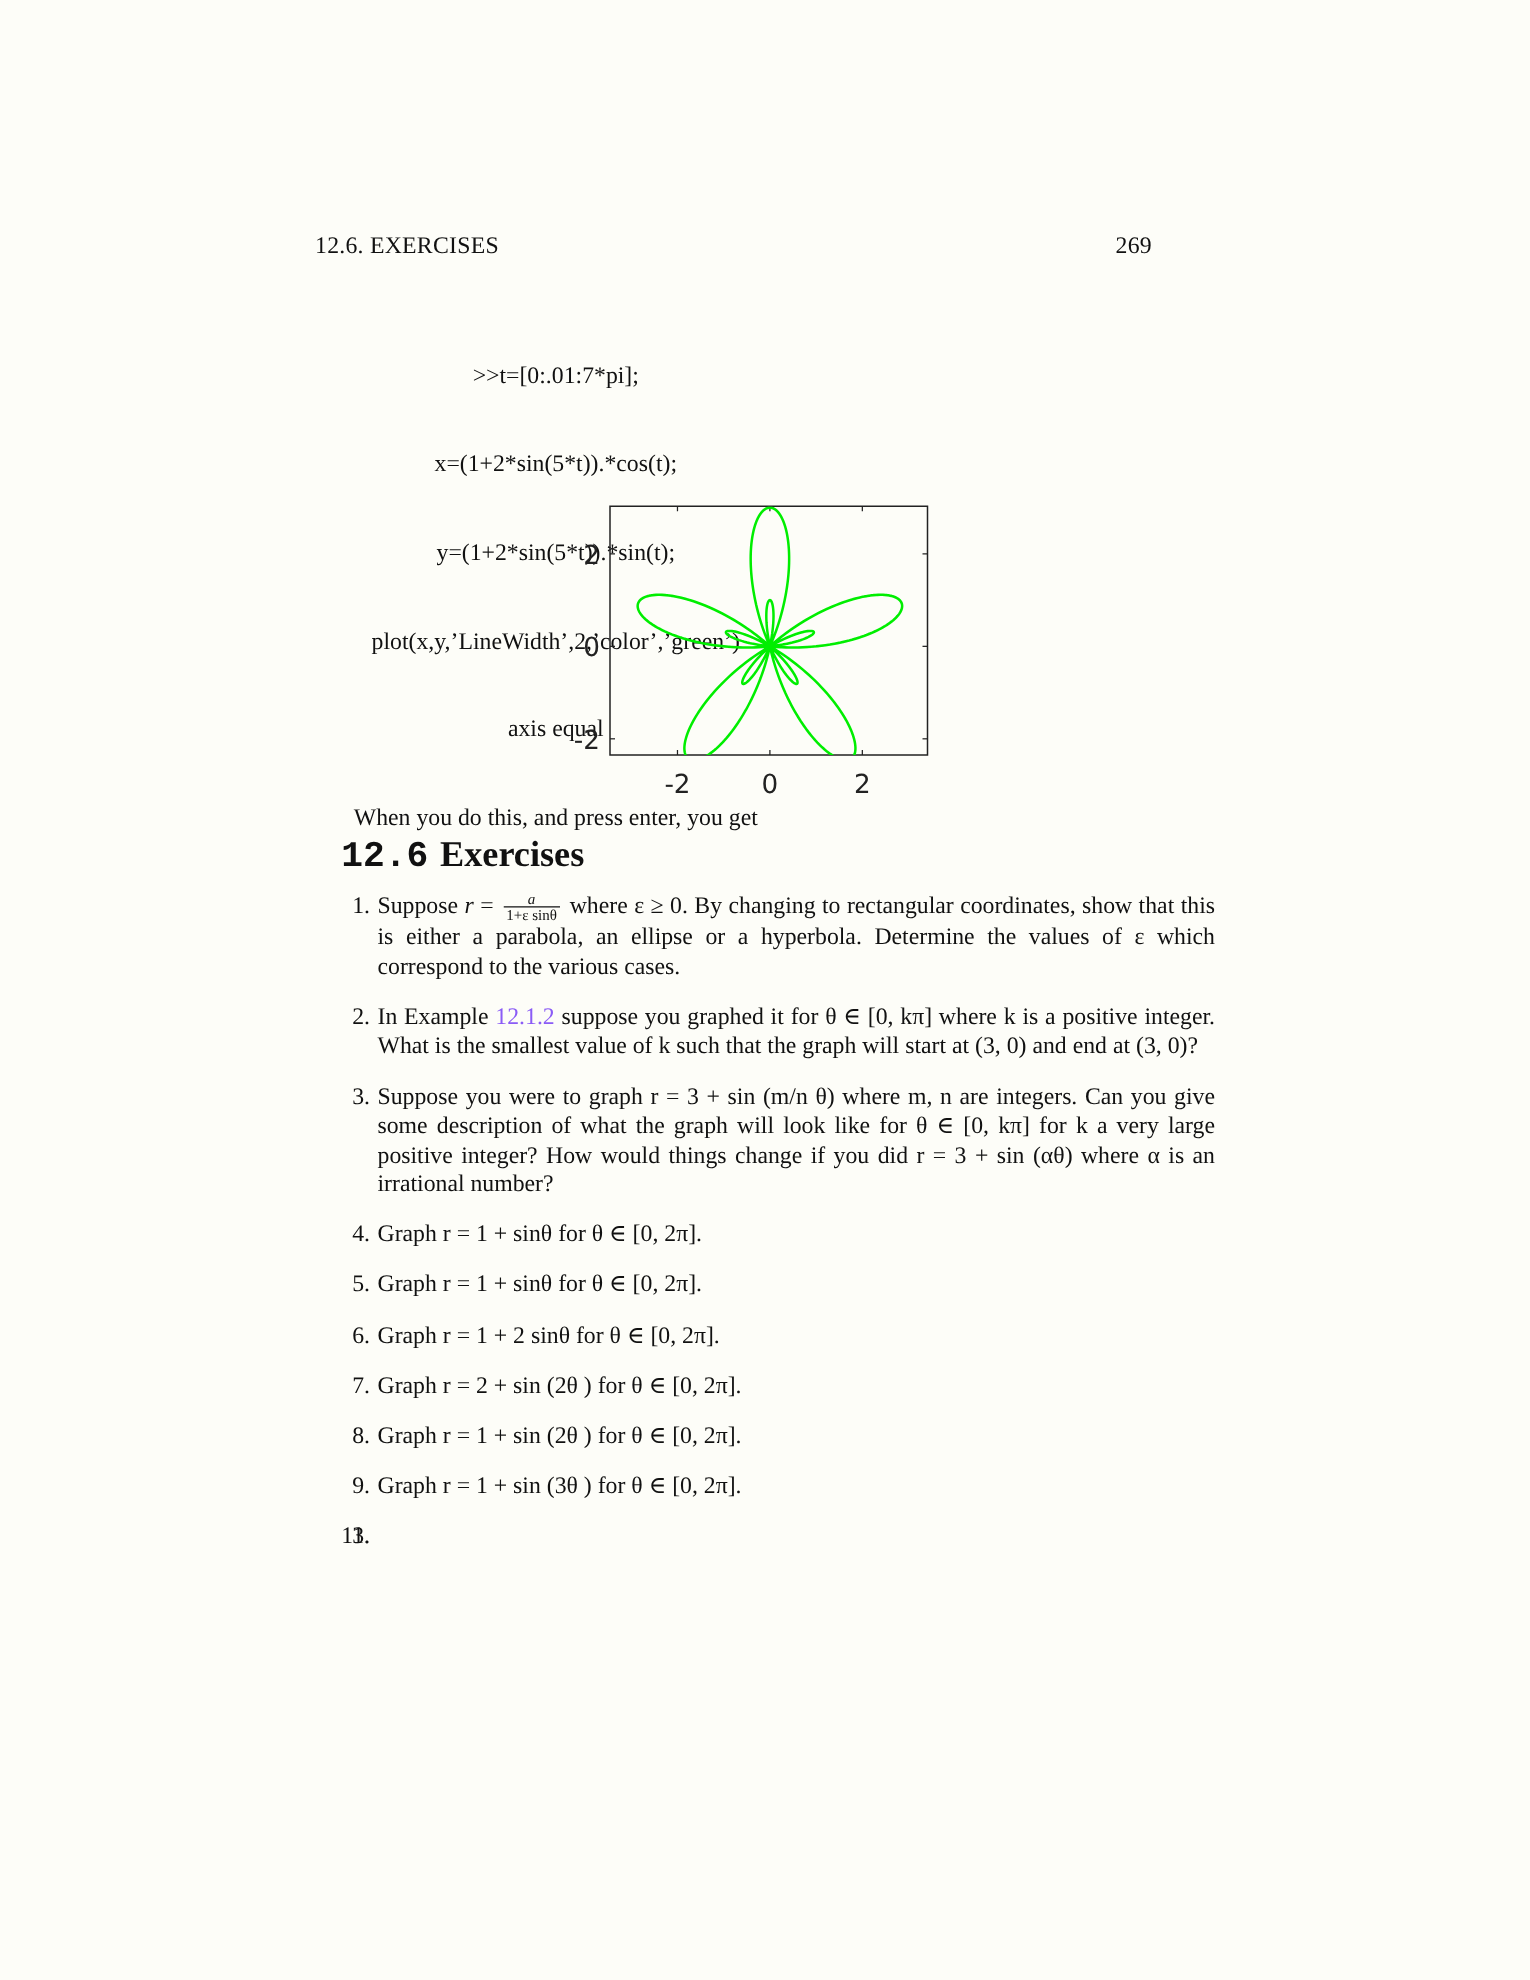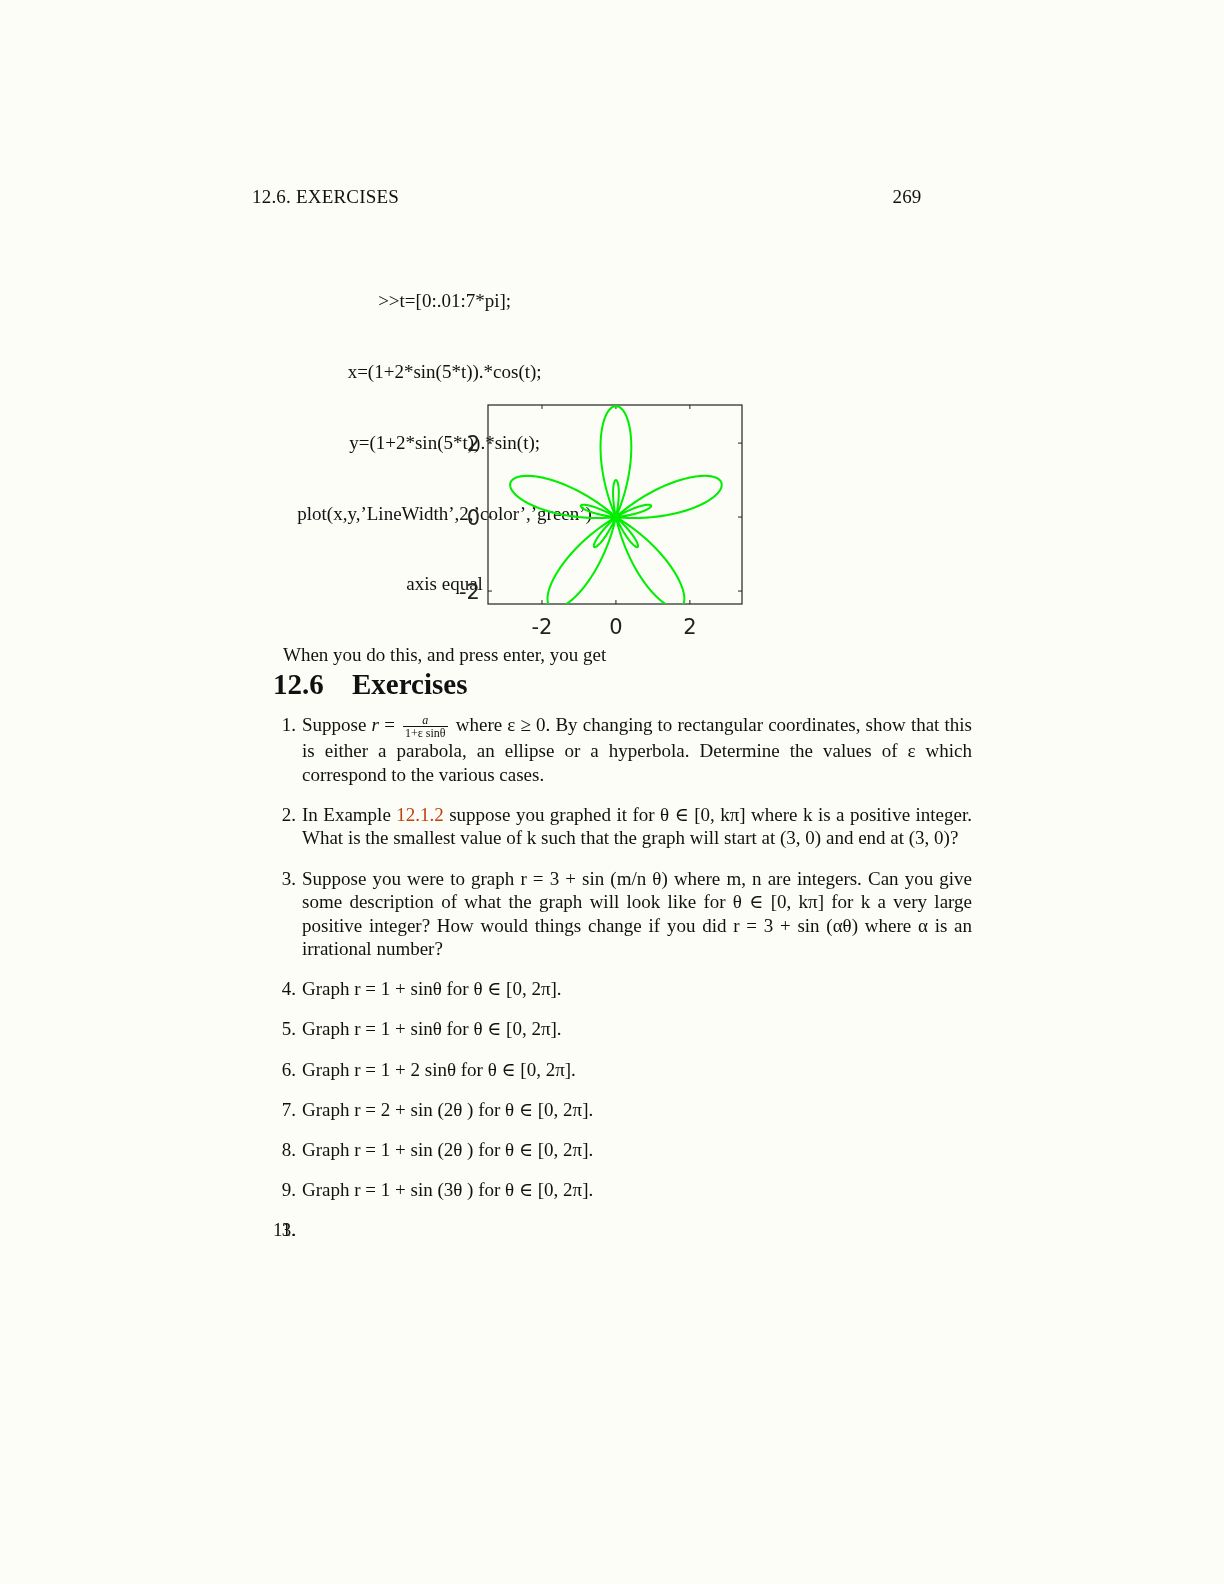--- a/index.html
+++ b/index.html
@@ -10,7 +10,7 @@
   .code { left:283px; top:242px; font-size:19px; line-height:23.6px; white-space:pre;text-align:center; }
   .plot { left:440px; top:395px; }
   .heading { left:273px; top:668px; font-size:29px; font-weight:bold; white-space:nowrap; }
-  .heading .num { display:inline-block; width:79px; }
+  .heading .num { display:inline-block; width:79px;font-family:Liberation Mono, monospace; }
   ol.ex { position:absolute; left:268px; top:713px; width:704px; margin:0; padding:0; list-style:none; font-size:19px; line-height:23.6px; }
   ol.ex li { position:relative; padding-left:34px; text-align:justify; margin-bottom:16.5px; }
   ol.ex li .n { position:absolute; left:0; width:28px; text-align:right; }

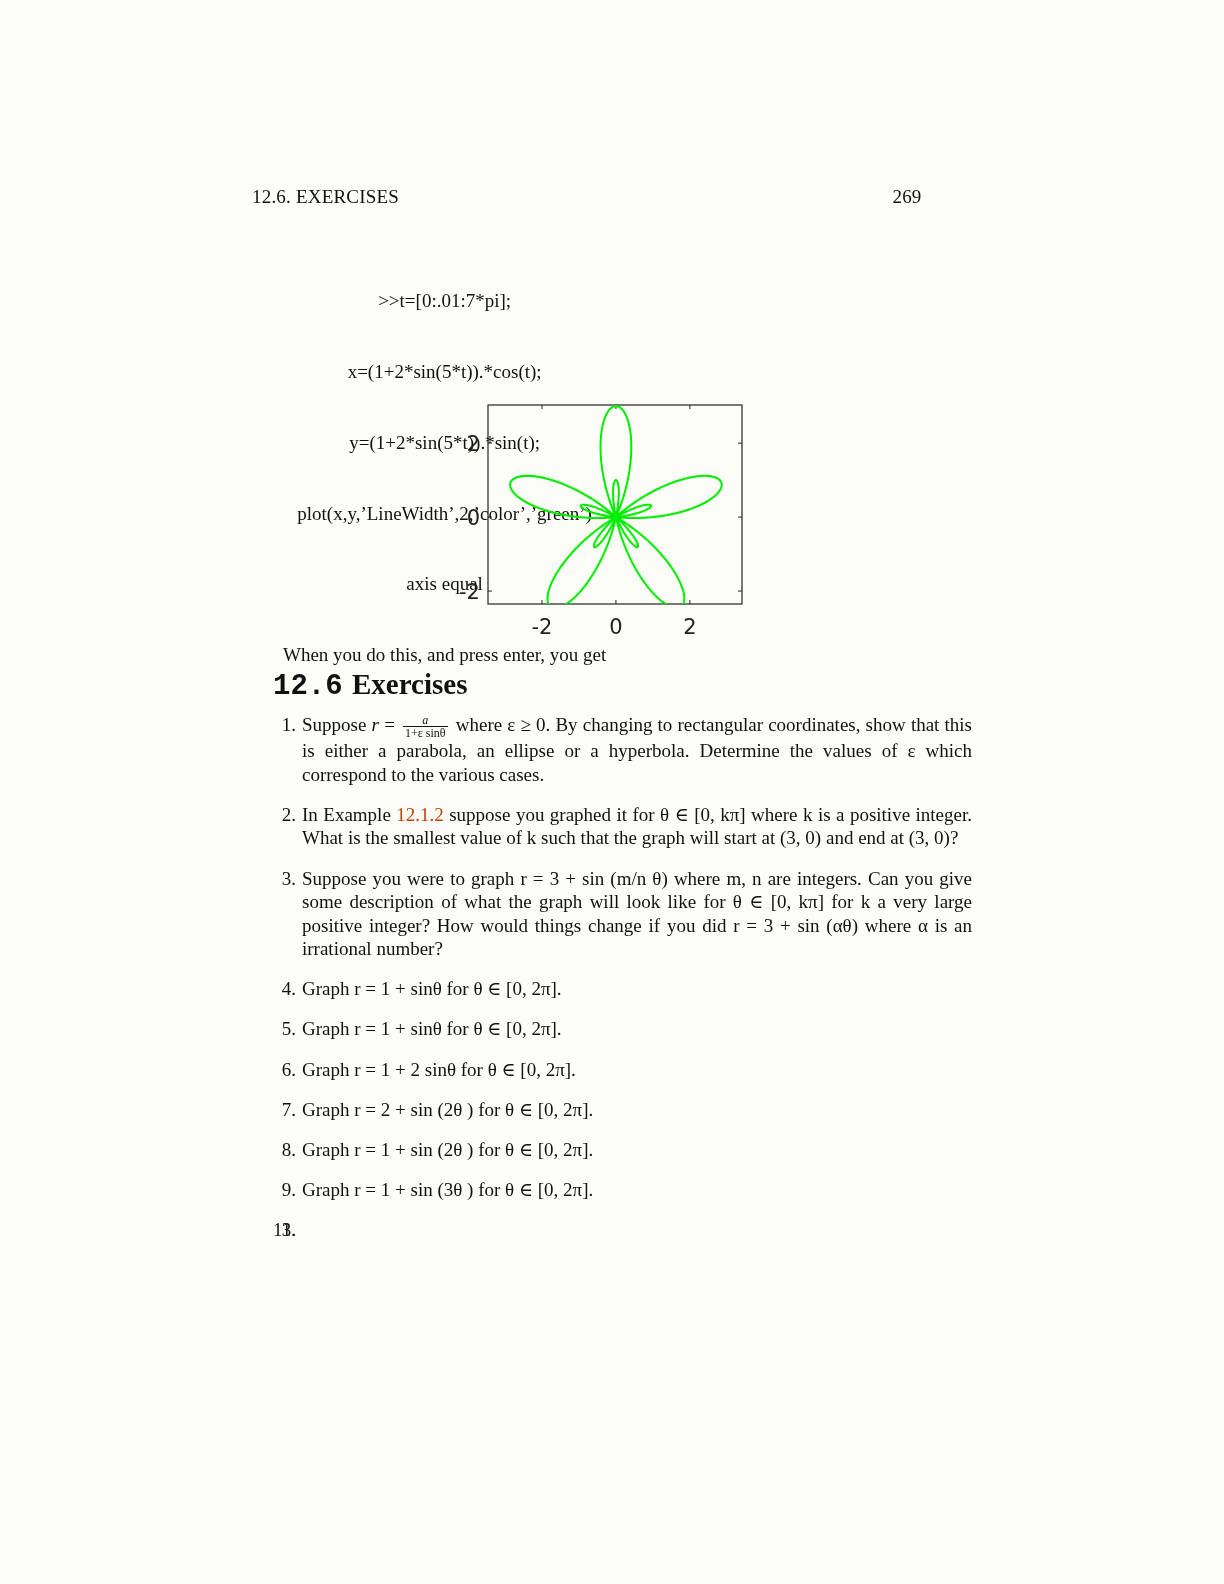--- a/index.html
+++ b/index.html
@@ -14,7 +14,7 @@
   ol.ex { position:absolute; left:268px; top:713px; width:704px; margin:0; padding:0; list-style:none; font-size:19px; line-height:23.6px; }
   ol.ex li { position:relative; padding-left:34px; text-align:justify; margin-bottom:16.5px; }
   ol.ex li .n { position:absolute; left:0; width:28px; text-align:right; }
-  .link { color:#c2410c; }
+  .link { color:#8b5cf6; }
   i.v { font-style:italic; }
   .frac { display:inline-block; vertical-align:middle; text-align:center; font-size:12px; line-height:12px; margin:0 3px; }
   .frac .top { display:block; border-bottom:1px solid #111; padding:0 2px; font-style:italic; }

